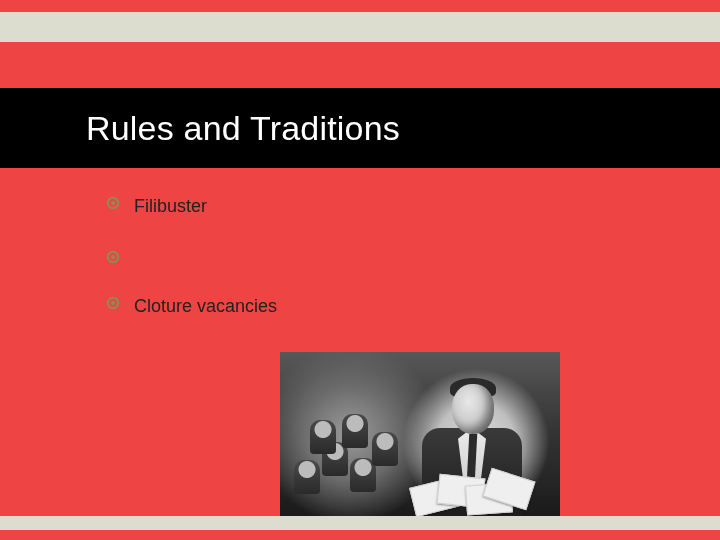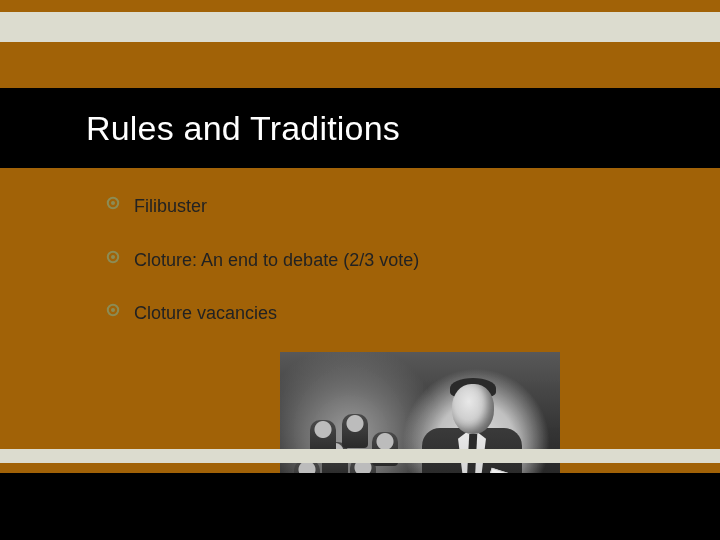--- a/index.html
+++ b/index.html
@@ -7,8 +7,8 @@
   .slide {
     position: relative;
     width: 720px;
-    height: 473px;
-    background: #a16207;
+    height: 540px;
+    background: #ef4444;
     overflow: hidden;
   }
   .top-band {

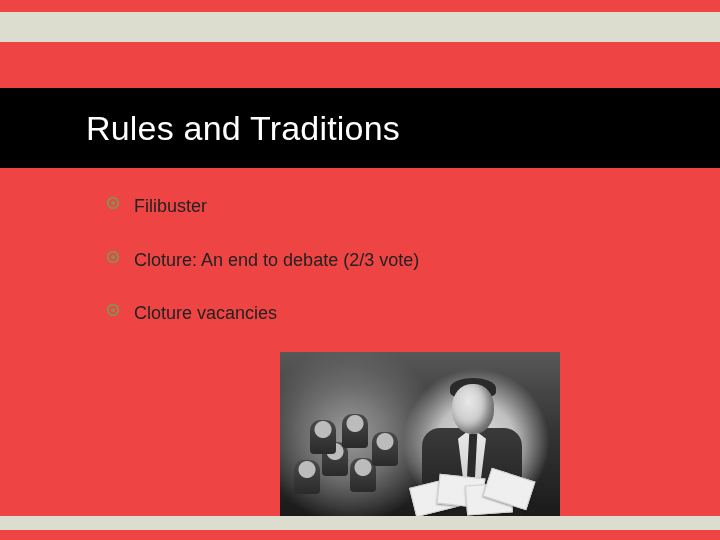--- a/index.html
+++ b/index.html
@@ -196,7 +196,6 @@
           <circle cx="7" cy="7" r="2" fill="#8c8c55"></circle>
         </svg>
       </span>
-      <span class="bullet-text">Cloture: An end to debate (2/3 vote)</span>
     </div>
 
     <div class="bullet-row">

